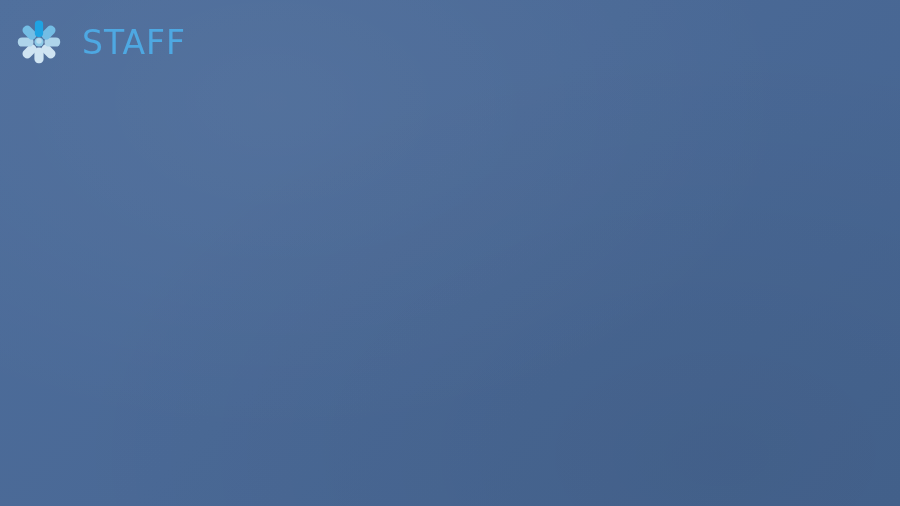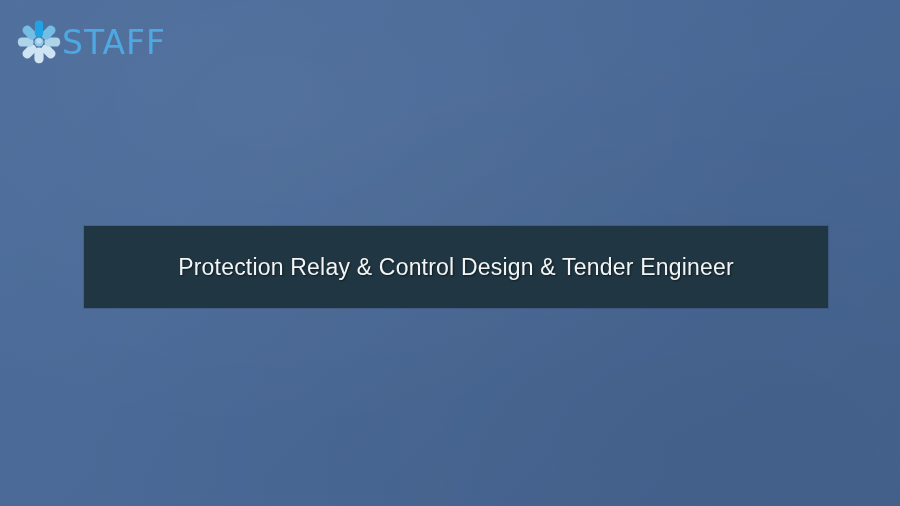--- a/index.html
+++ b/index.html
@@ -33,7 +33,7 @@
     top: 19px;
     display: flex;
     align-items: center;
-    gap: 0;
+    gap: 20px;
     z-index: 3;
   }
   .logo-mark {

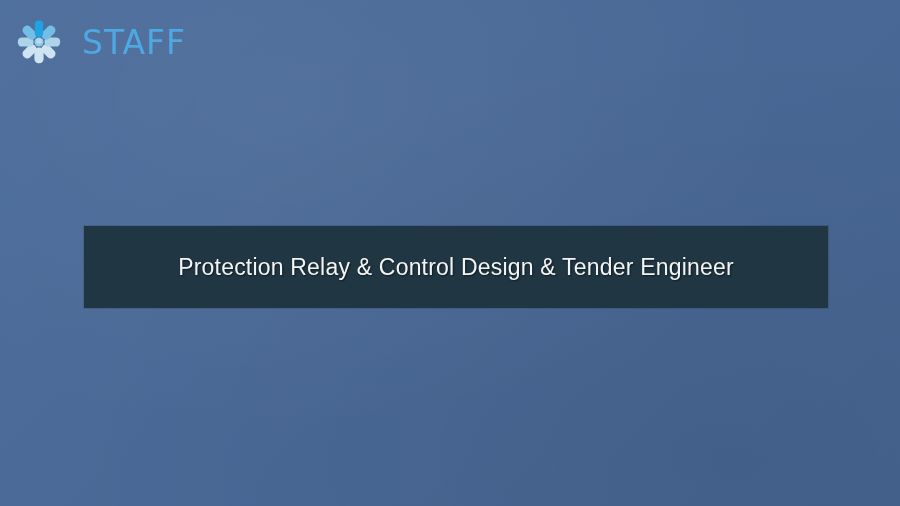--- a/index.html
+++ b/index.html
@@ -130,9 +130,6 @@
 
   </div>
 
-  <div class="title-banner">
-    <div class="title-text">Protection Relay &amp; Control Design &amp; Tender Engineer</div>
-  </div>
 
 </div>
 

